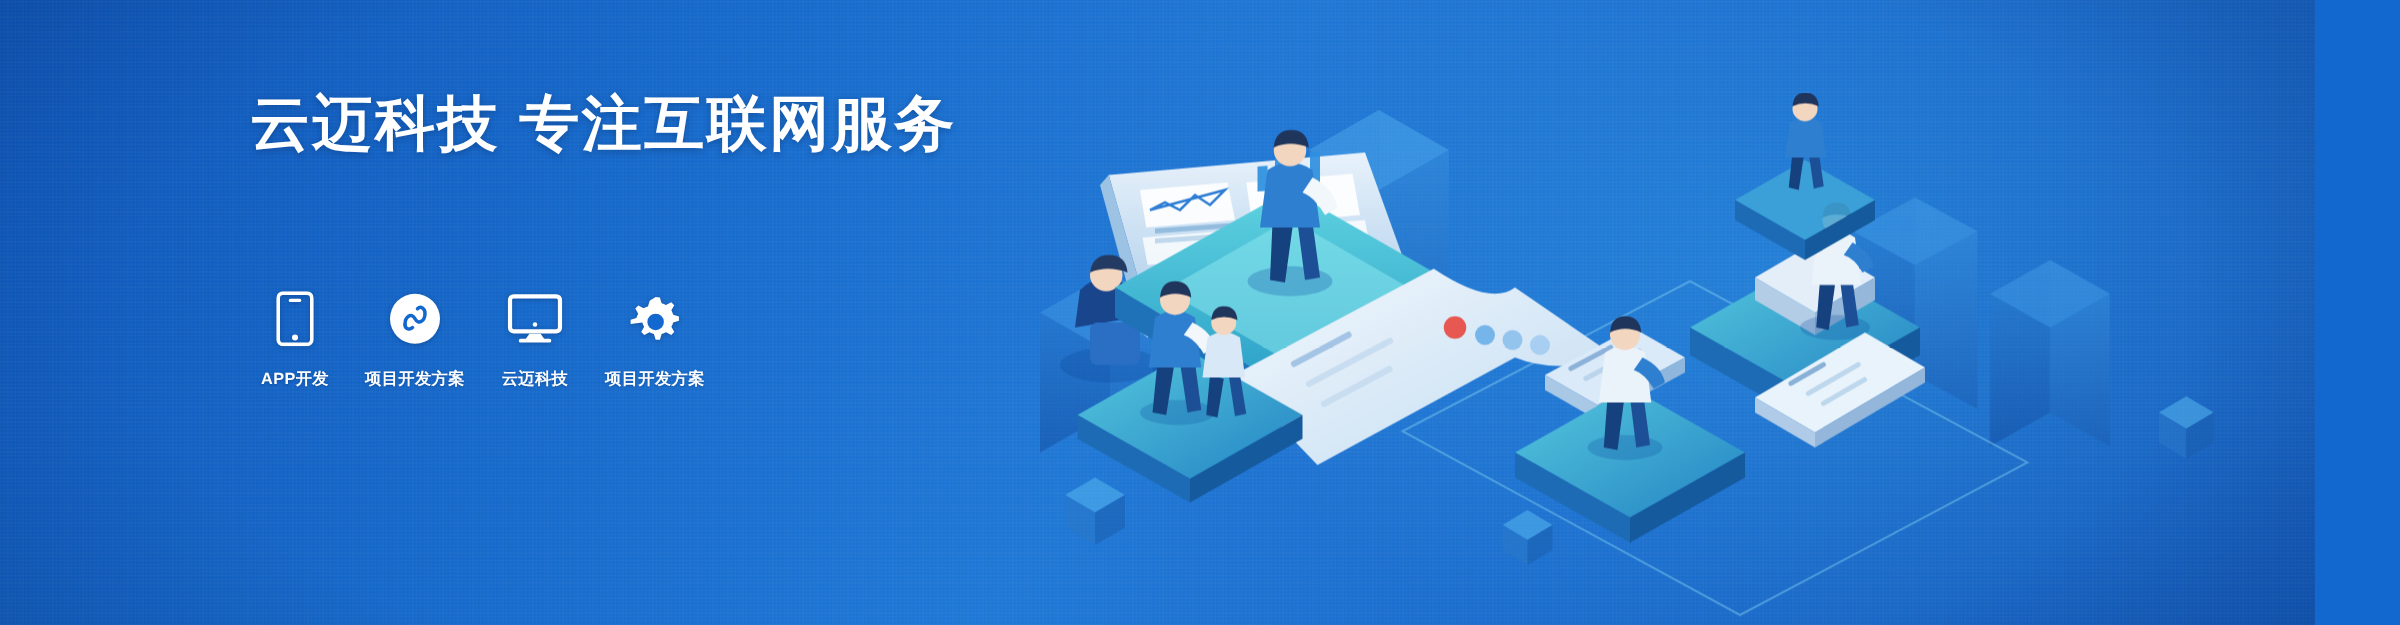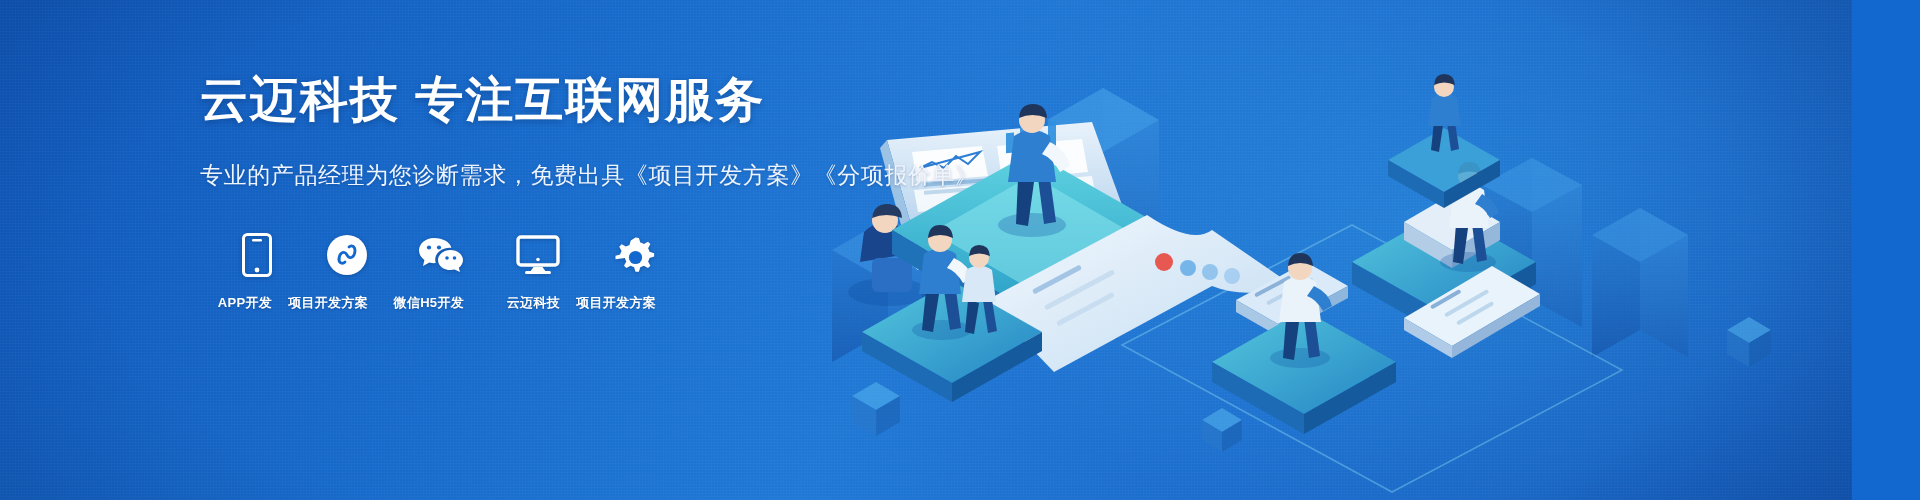--- a/index.html
+++ b/index.html
@@ -338,7 +338,6 @@
   <div class="copy">
     <h1 class="headline">云迈科技 专注互联网服务</h1>
     <div class="sub">
-      <span class="line">专业的产品经理为您诊断需求，免费出具《项目开发方案》《分项报价单》</span>
     </div>
   </div>
 

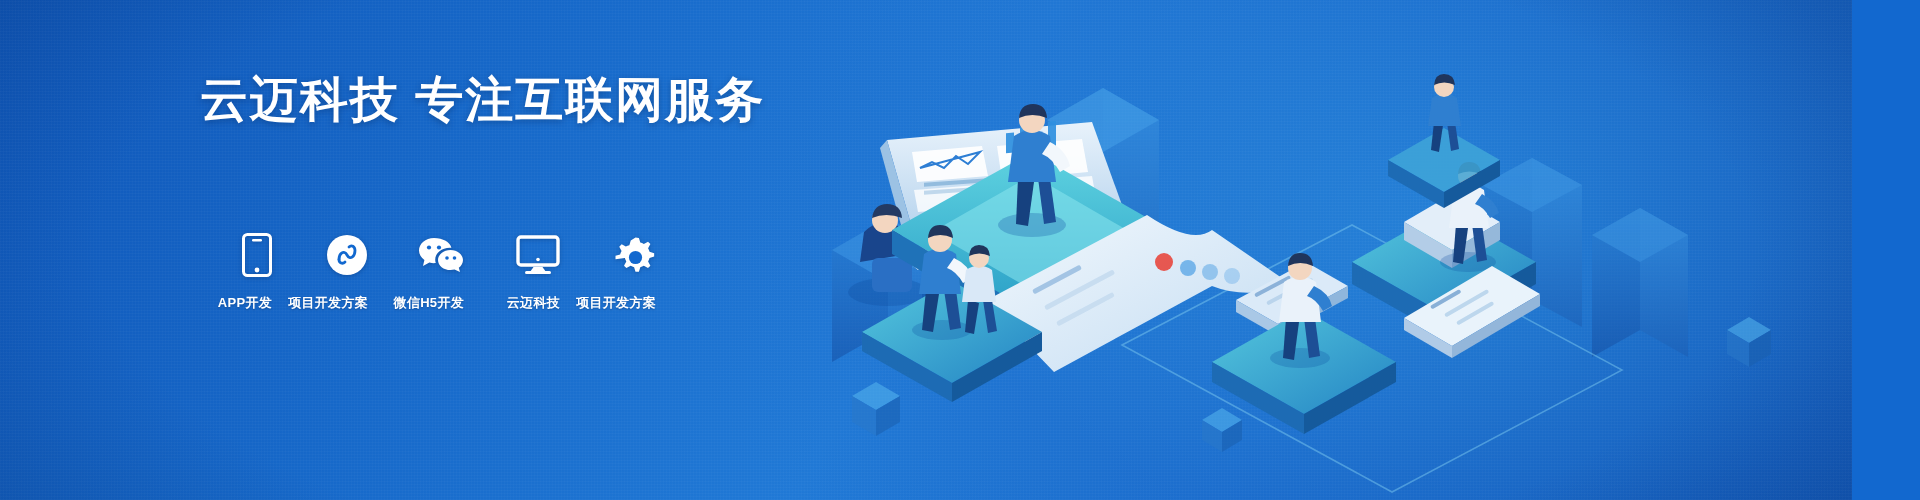--- a/index.html
+++ b/index.html
@@ -72,7 +72,7 @@
     width:72px;
     display:flex;
     flex-direction:column;
-    align-items:flex-end;
+    align-items:center;
   }
   .svc .glyph {
     height:46px;

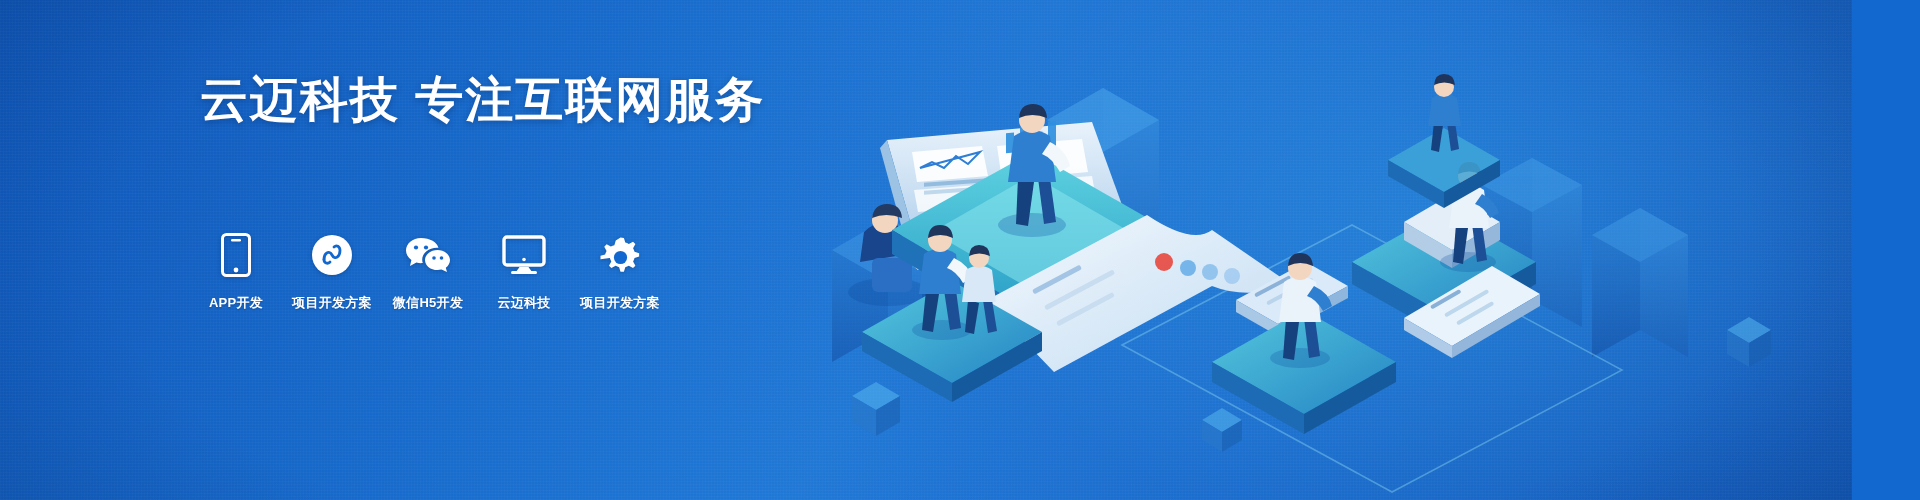--- a/index.html
+++ b/index.html
@@ -365,19 +365,6 @@
       <span class="cap">项目开发方案</span>
     </div>
 
-    <div class="svc">
-      <span class="glyph">
-        <svg width="46" height="40" viewBox="0 0 46 40">
-          <path d="M16 3 C7.5 3 1 8.8 1 15.6 c0 3.8 2.1 7.2 5.4 9.4 L5 31 l6.4 -3.4 c1.5 .4 3 .6 4.6 .6 c.6 0 1.2 0 1.8 -.1 c-.4 -1.1 -.6 -2.2 -.6 -3.4 c0 -6.6 6.6 -11.9 14.7 -11.9 c.5 0 1 0 1.5 .1 C32.3 7.3 25 3 16 3 z" fill="#ffffff"></path>
-          <circle cx="11" cy="12.5" r="2.1" fill="#1268cf"></circle>
-          <circle cx="21" cy="12.5" r="2.1" fill="#1268cf"></circle>
-          <path d="M45 25 c0 -5.6 -5.6 -10.1 -12.5 -10.1 S20 19.4 20 25 c0 5.6 5.6 10.1 12.5 10.1 c1.4 0 2.8 -.2 4 -.5 L42 37 l-1.2 -4.3 C43.4 30.9 45 28.1 45 25 z" fill="#ffffff"></path>
-          <circle cx="29" cy="23" r="1.8" fill="#1268cf"></circle>
-          <circle cx="36.5" cy="23" r="1.8" fill="#1268cf"></circle>
-        </svg>
-      </span>
-      <span class="cap">微信H5开发</span>
-    </div>
 
     <div class="svc">
       <span class="glyph">

